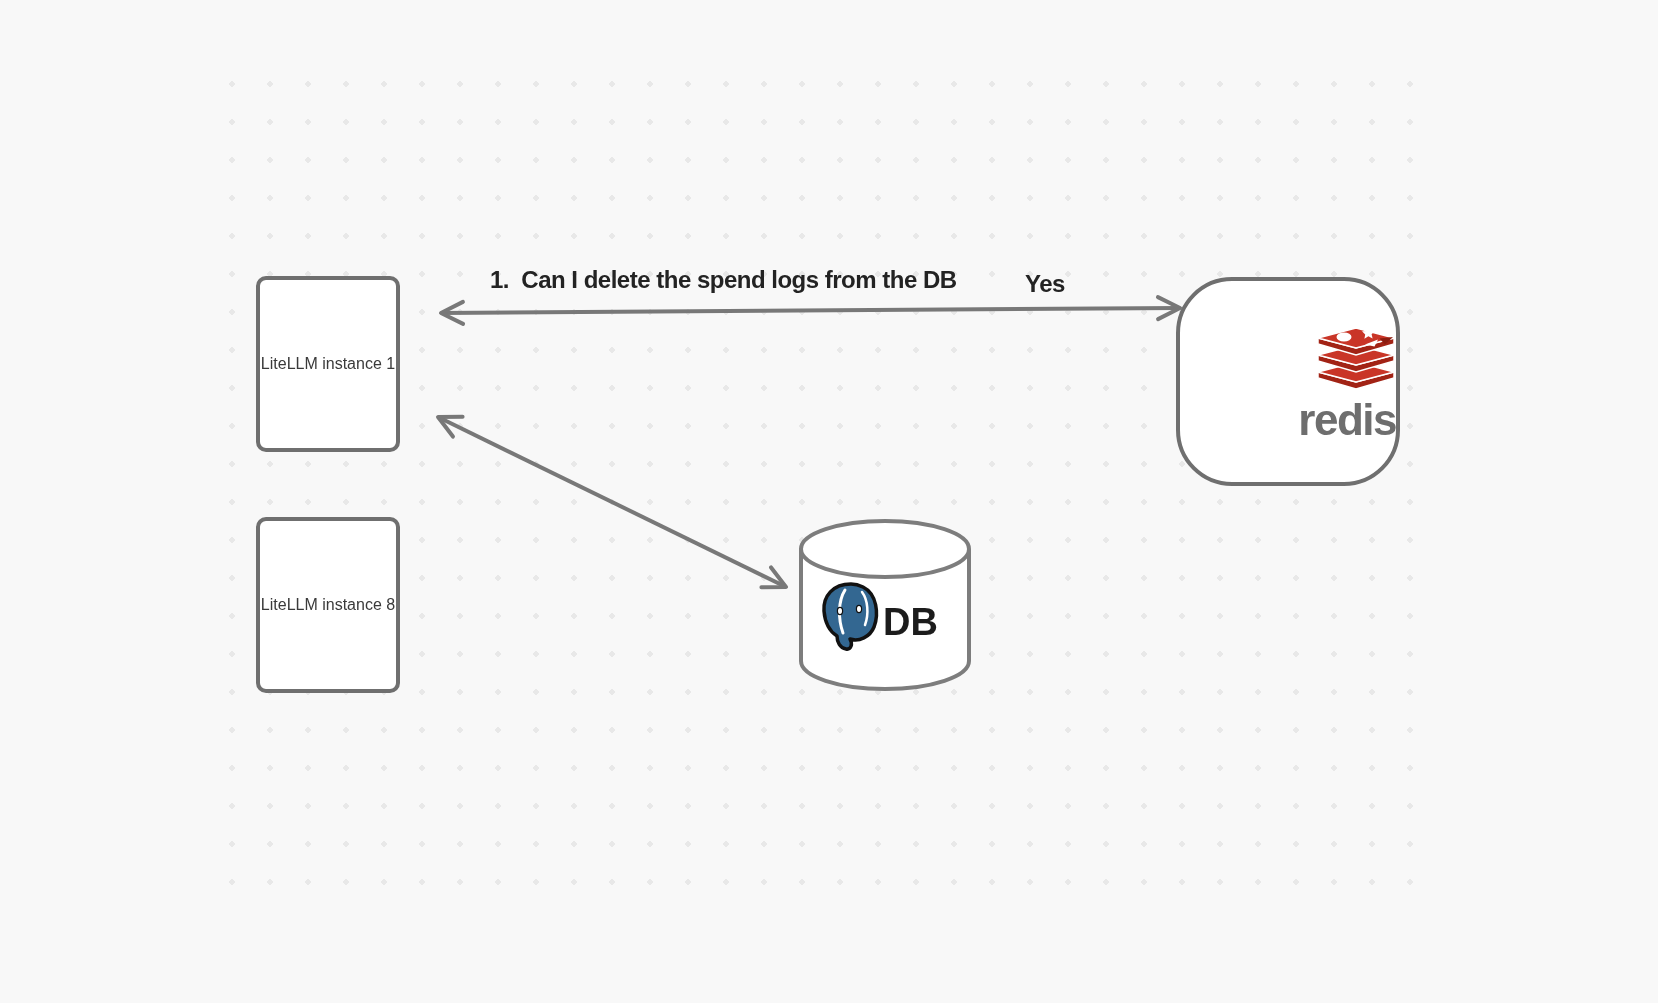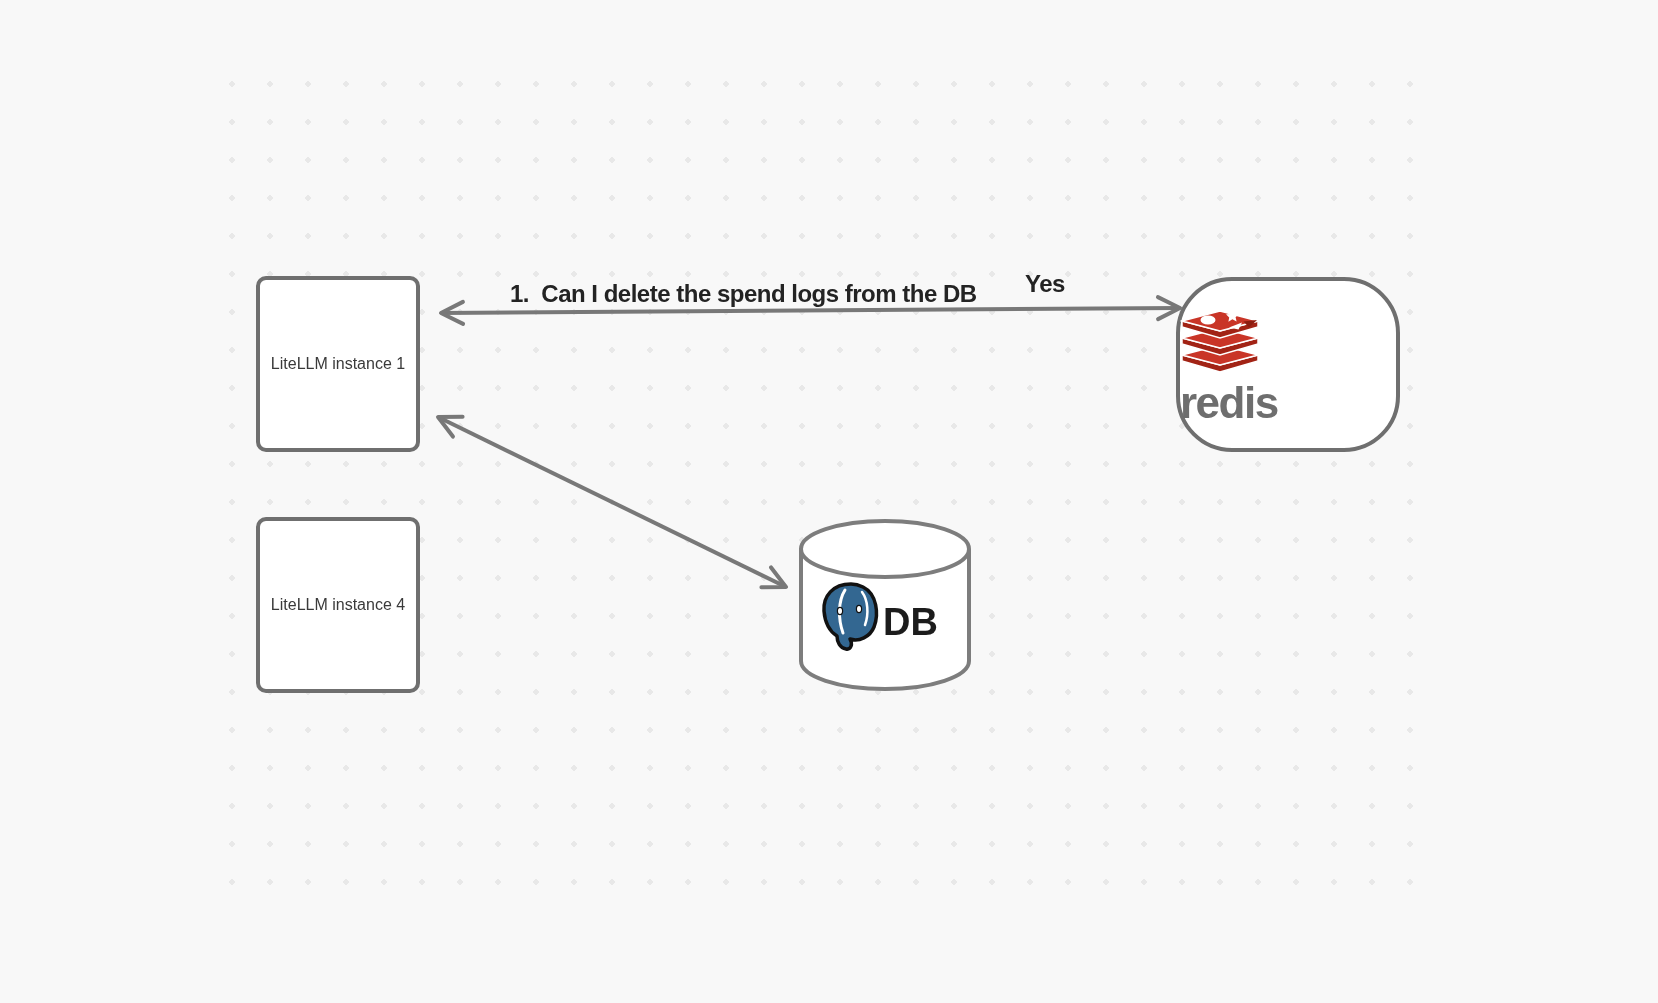--- a/index.html
+++ b/index.html
@@ -105,7 +105,7 @@
     white-space: pre;
     line-height: 1.1;
   }
-  .edge-label-1 { left: 490px; top: 281px; margin-left: 20px; }
+  .edge-label-1 { left: 490px; top: 267px; }
   .edge-answer-1 { left: 1025px; top: 271px; }
   .edge-label-2 { left: 570px; top: 456px; }
 </style>

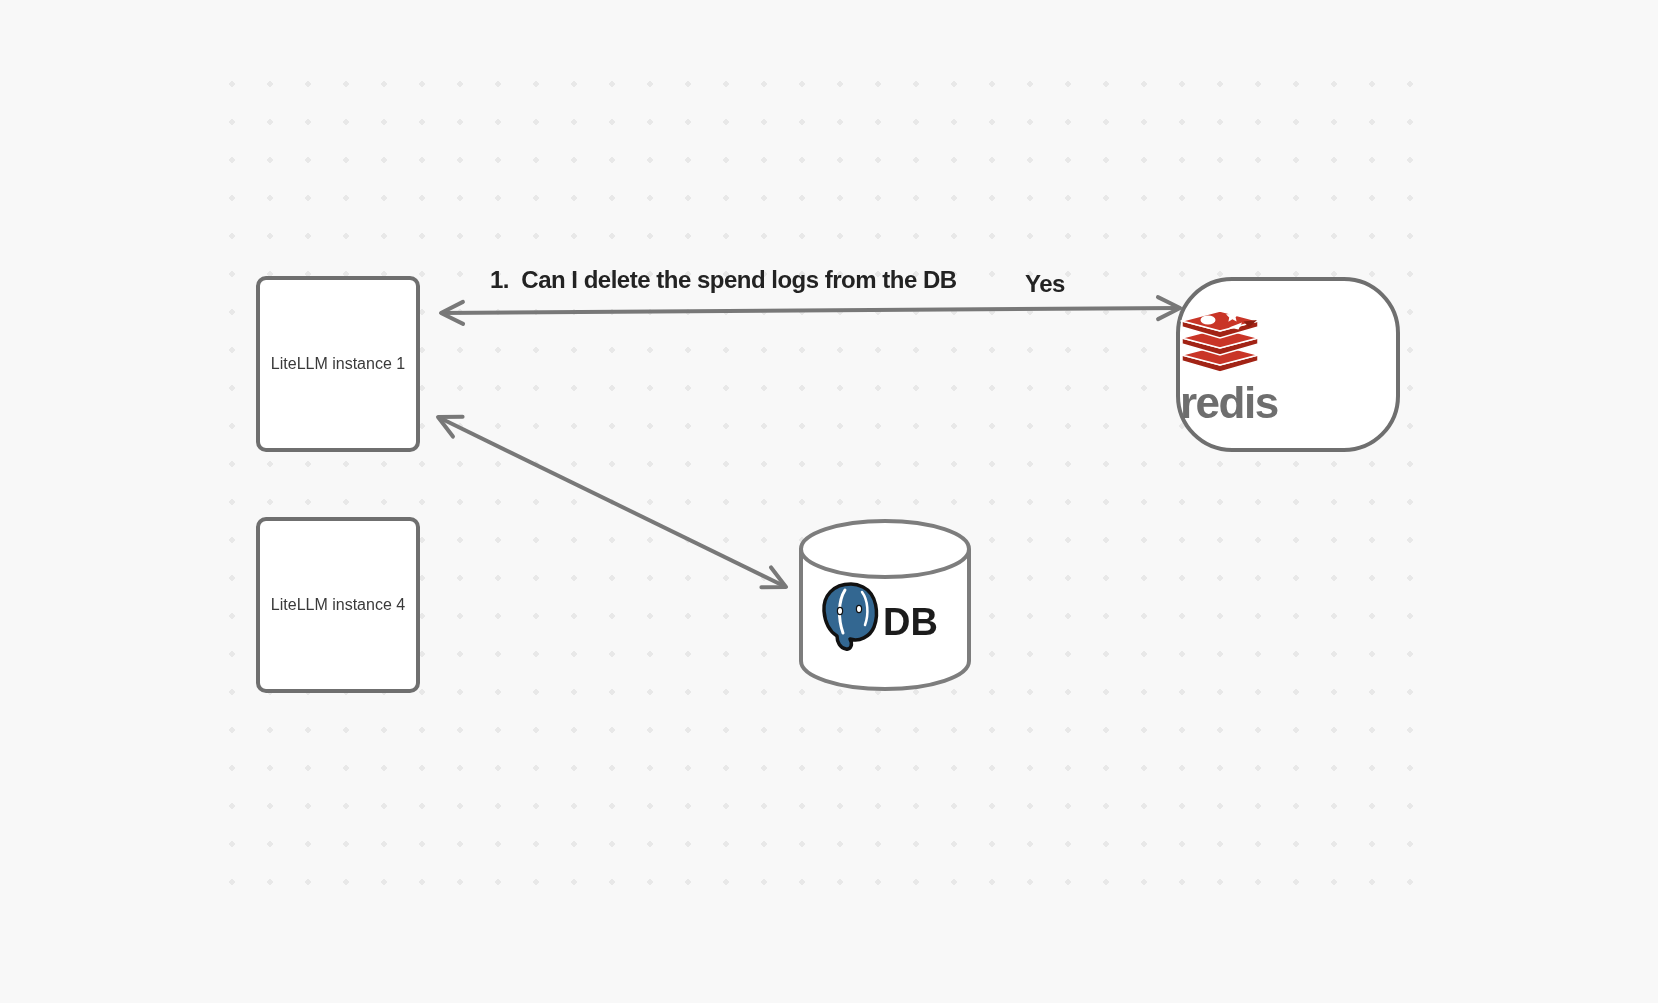--- a/index.html
+++ b/index.html
@@ -26,7 +26,7 @@
   }
   .node {
     position: absolute;
-    width: 164px;
+    width: 144px;
     height: 176px;
     box-sizing: border-box;
     background: #ffffff;

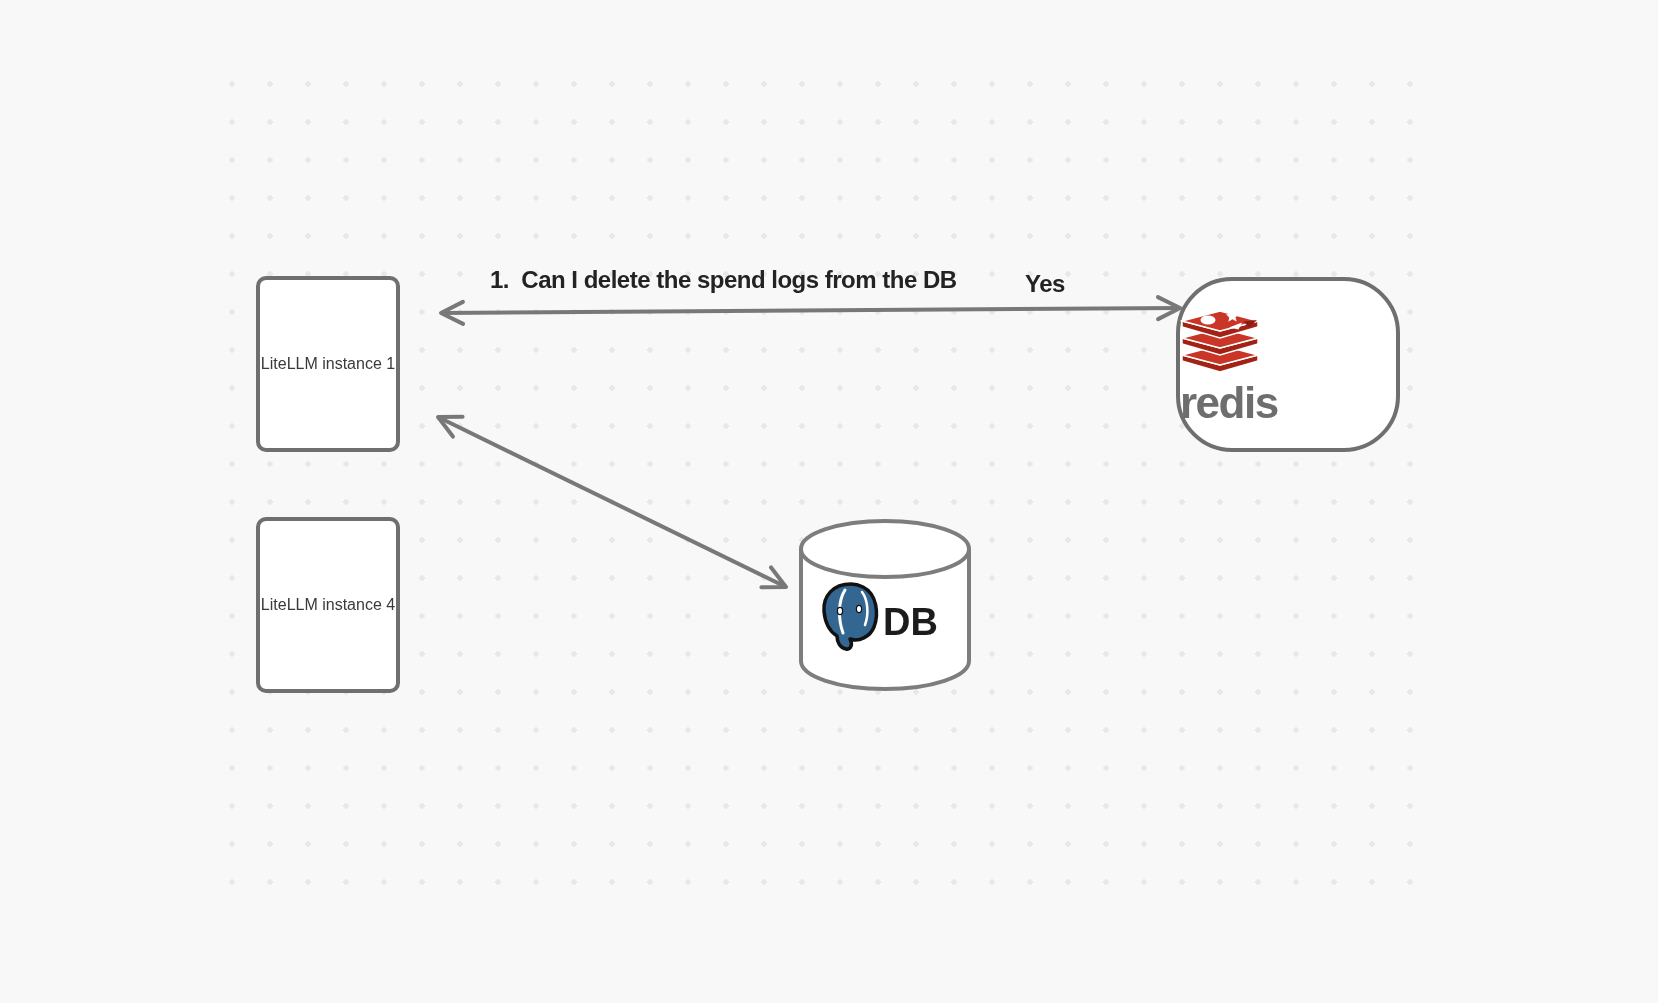--- a/index.html
+++ b/index.html
@@ -50,14 +50,14 @@
     left: 1176px;
     top: 277px;
     width: 224px;
-    height: 175px;
+    height: 209px;
     box-sizing: border-box;
     background: #ffffff;
     border: 4px solid #6f6f6f;
     border-radius: 56px;
     display: flex;
     flex-direction: column;
-    align-items: flex-start;
+    align-items: flex-end;
     justify-content: center;
     padding-top: 4px;
   }

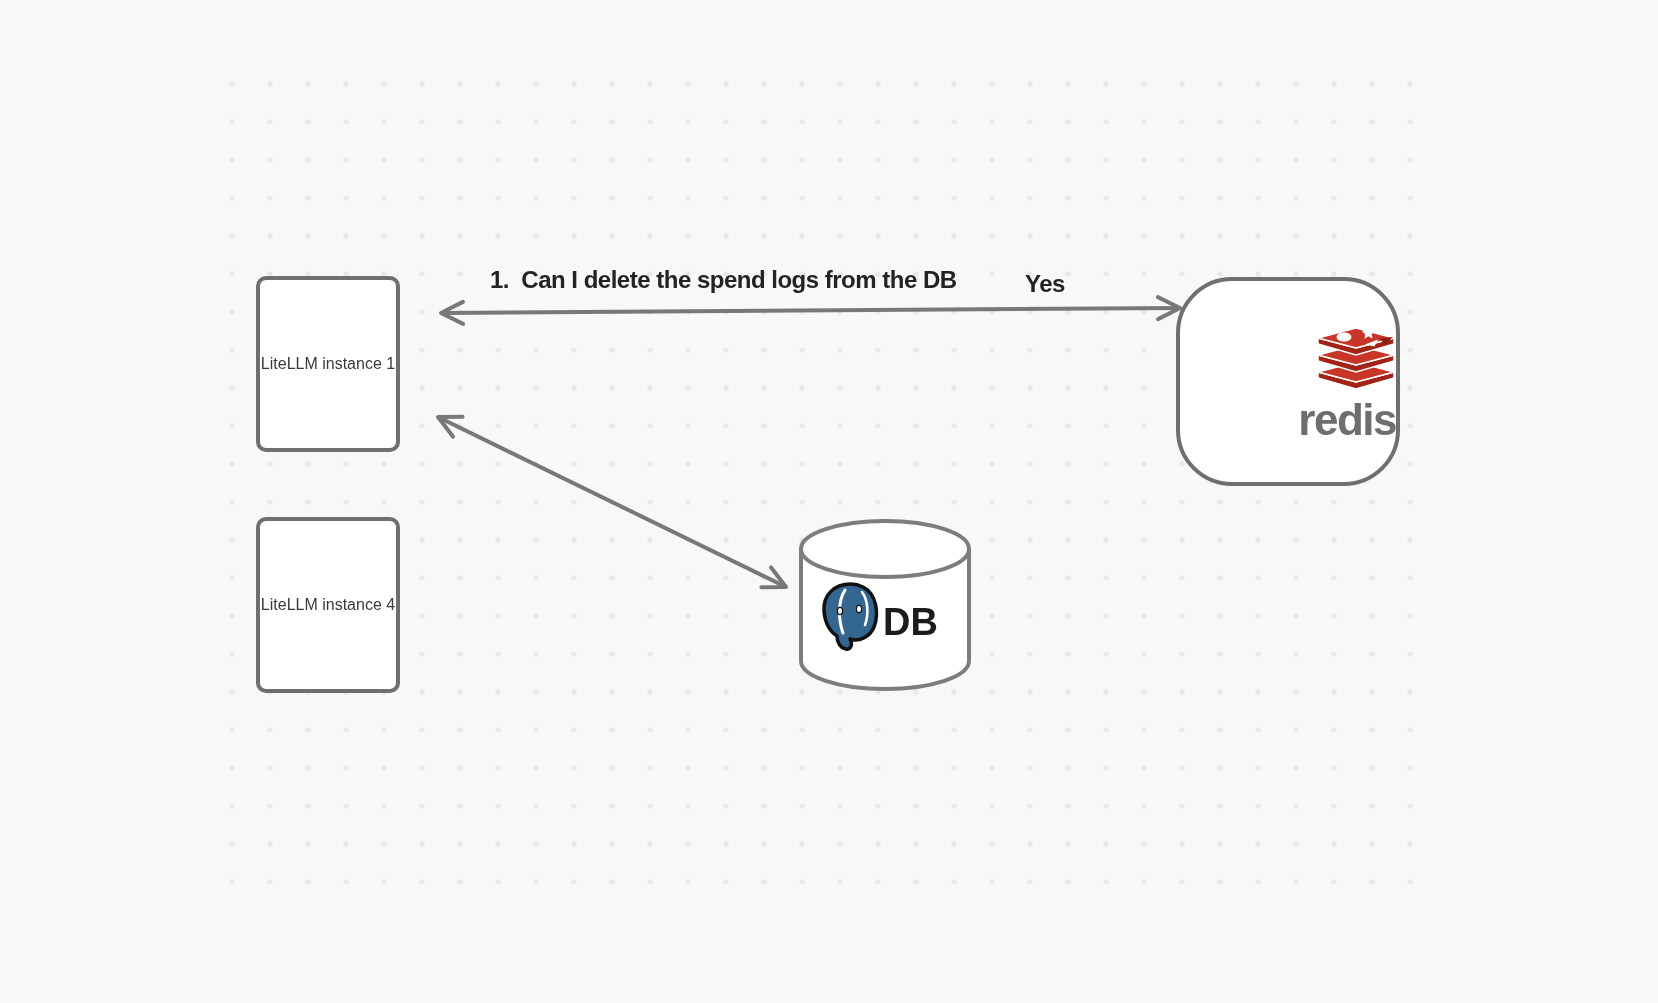--- a/index.html
+++ b/index.html
@@ -133,7 +133,7 @@
     <span class="node-label">LiteLLM instance 1</span>
   </div>
   <div class="node node-2">
-    <span class="node-label">LiteLLM instance 4</span>
+    <span class="node-label">LiteLLM instance 8</span>
   </div>
 
   <div class="redis-node">

